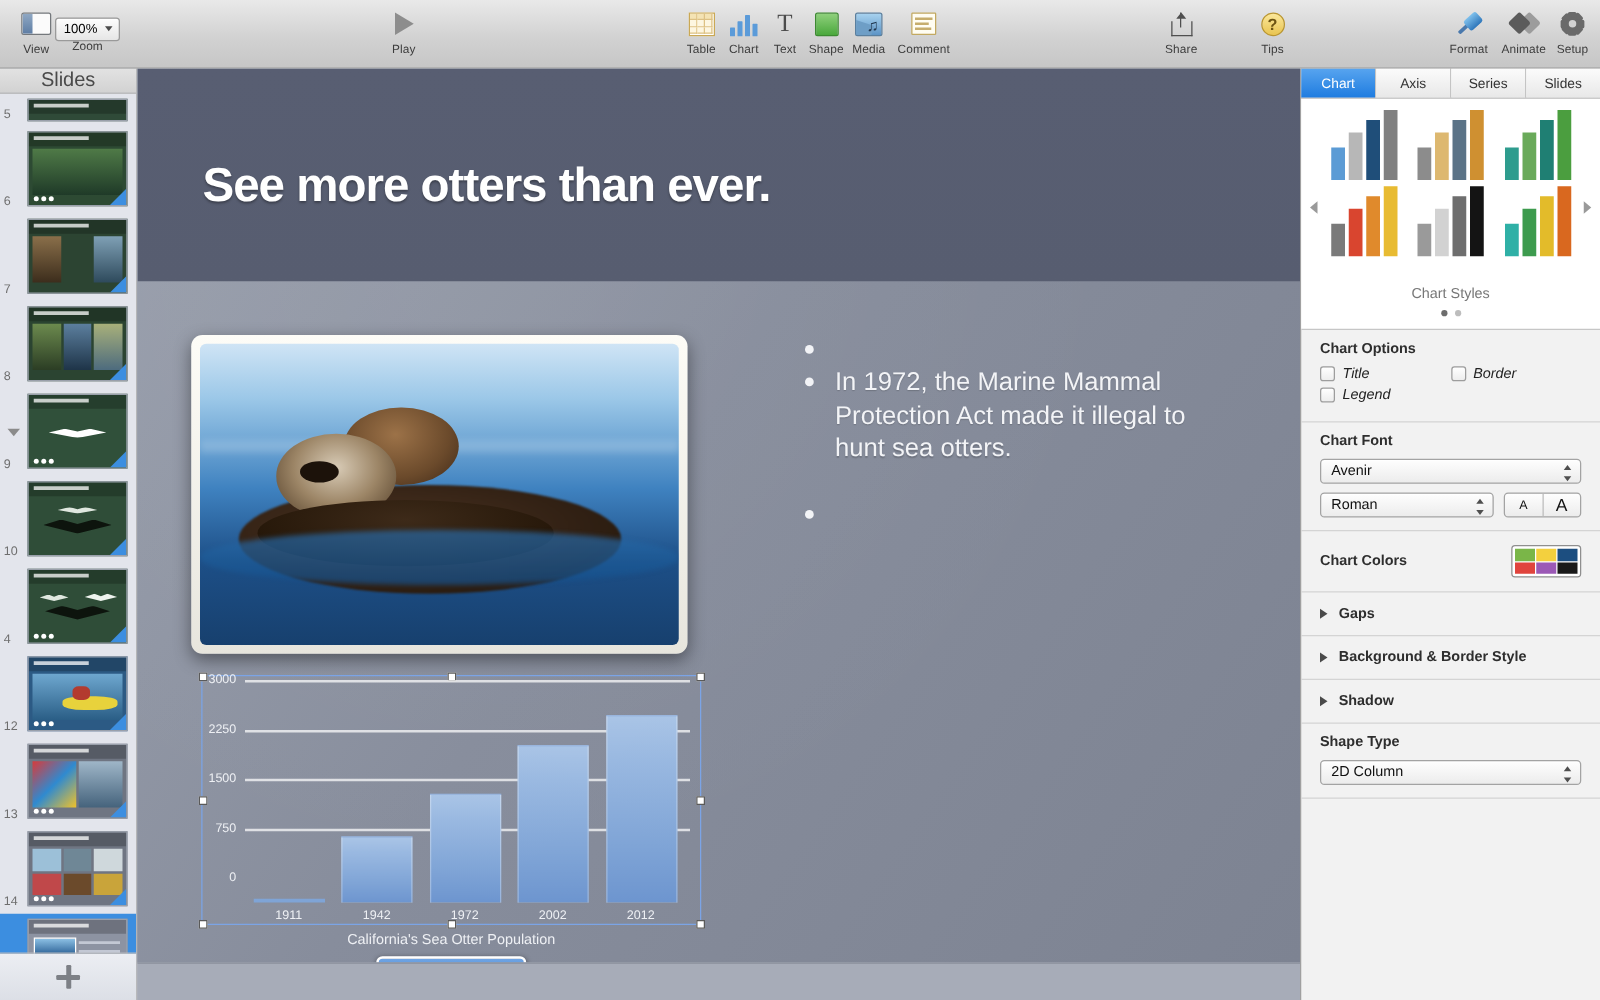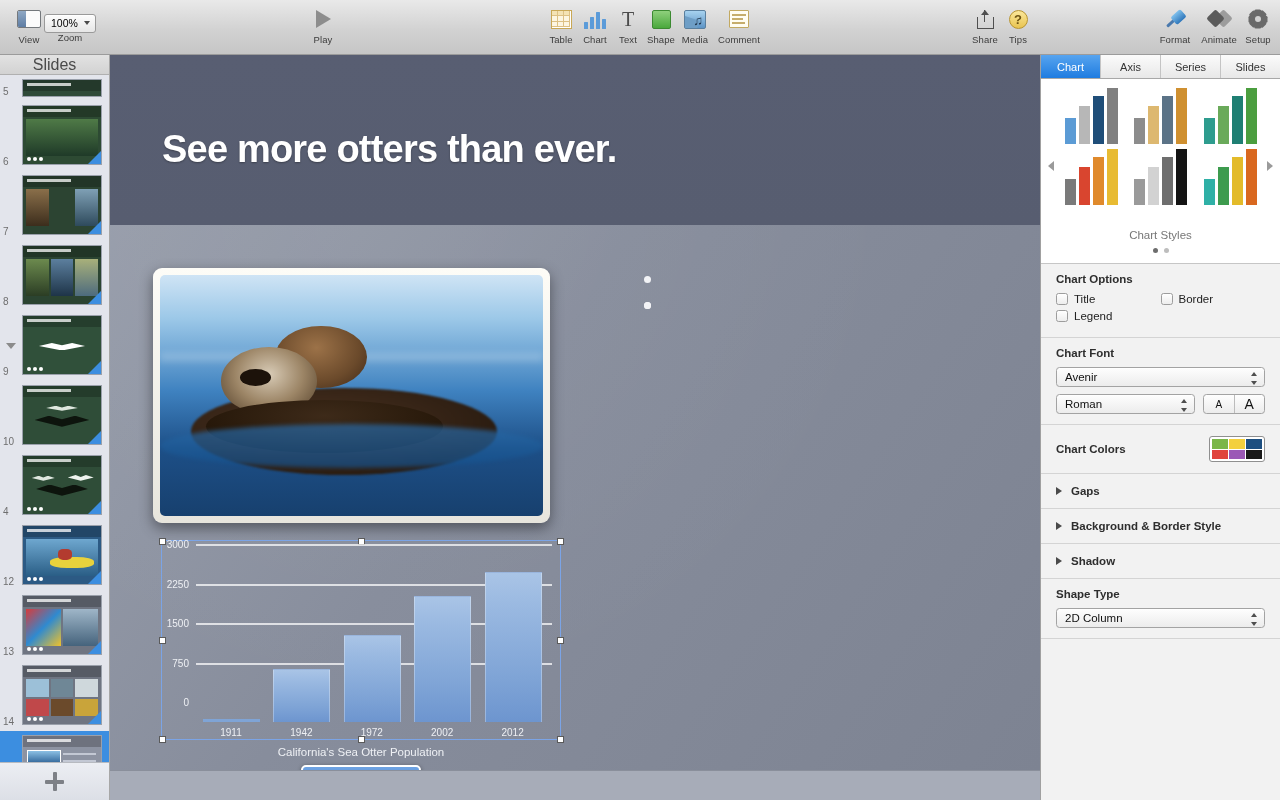--- a/index.html
+++ b/index.html
@@ -403,7 +403,7 @@
       <div class="tb-label">Comment</div>
     </div>
 
-    <div class="tb-item" style="left:956px">
+    <div class="tb-item" style="left:916px">
       <div class="tb-glyph">
         <div class="ic-share">
             <span class="bx"></span>

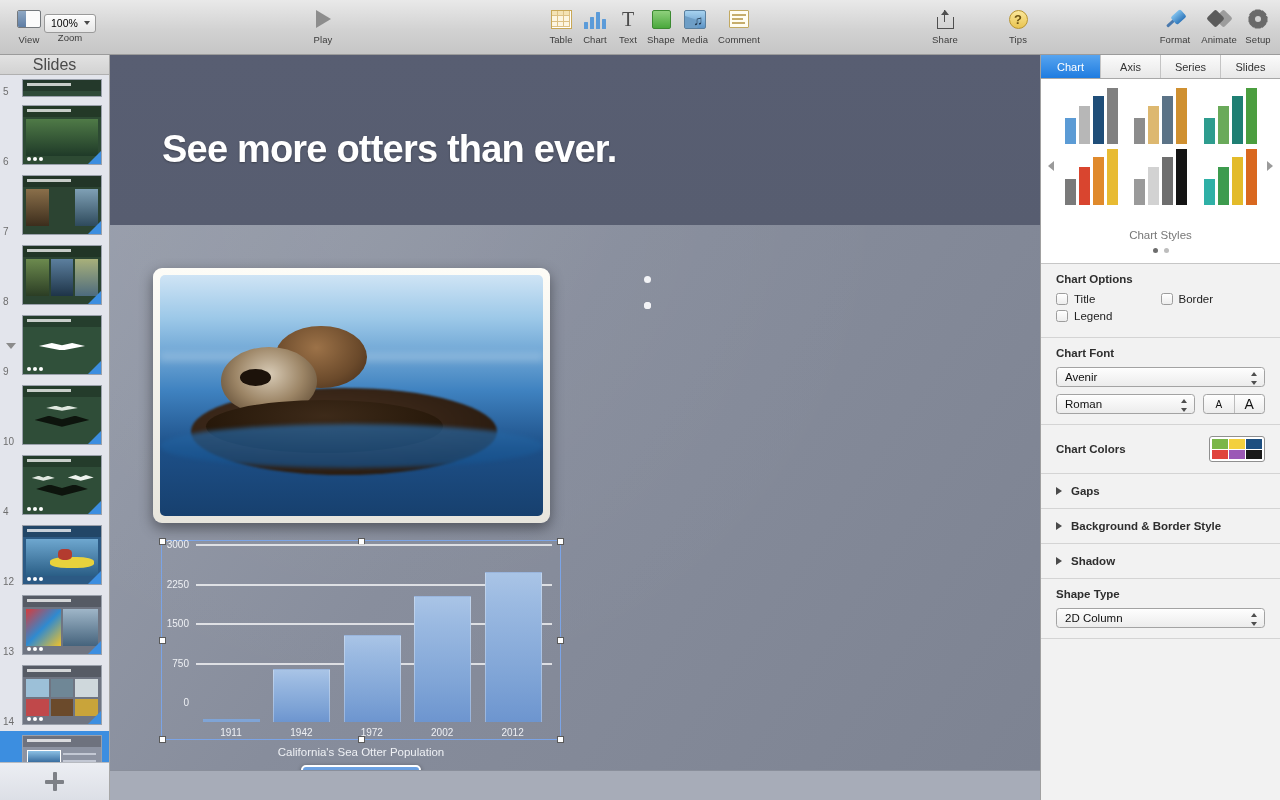--- a/index.html
+++ b/index.html
@@ -680,6 +680,7 @@
           </div>
           <div class="bullet">
             <span class="dot"></span>
+            <p>In 1972, the Marine Mammal Protection Act made it illegal to hunt sea otters.</p>
           </div>
           <div class="bullet">
             <span class="dot"></span>

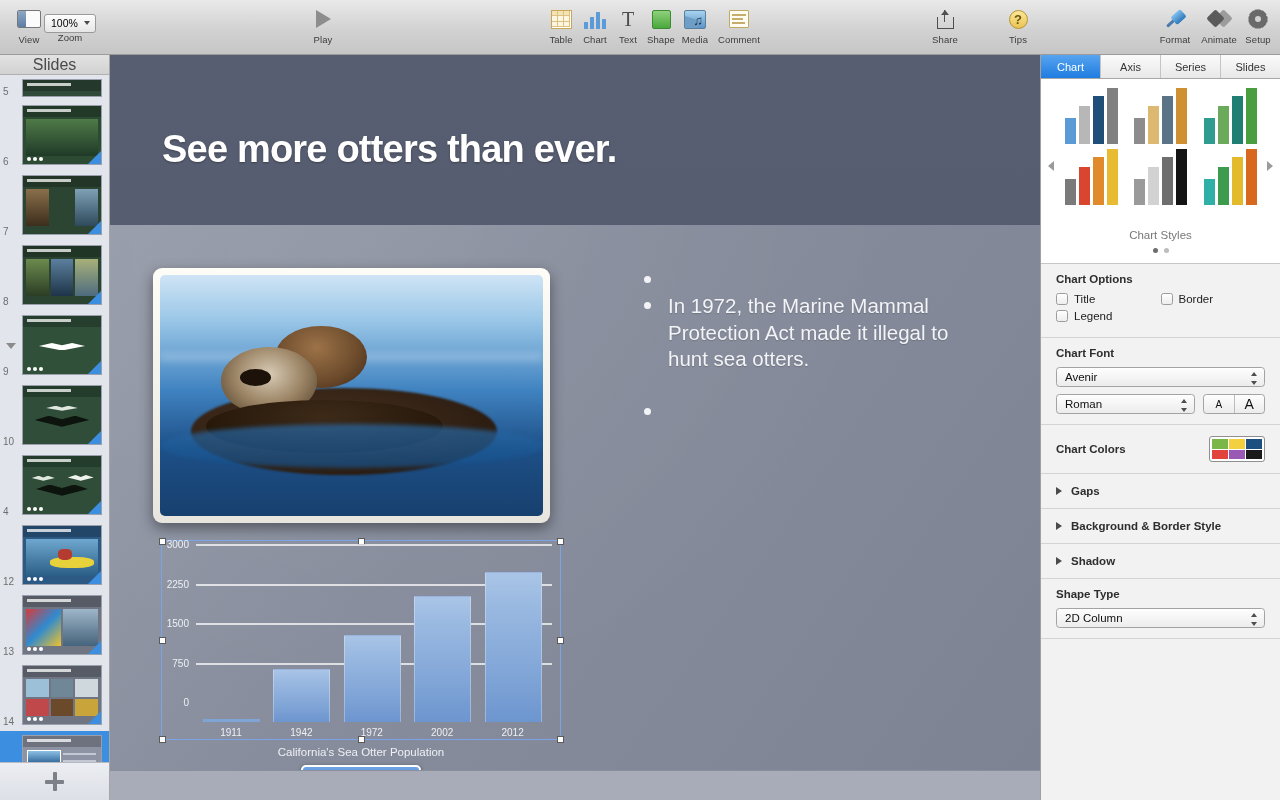--- a/index.html
+++ b/index.html
@@ -270,7 +270,7 @@
 
   .sect { padding: 9px 15px 10px; border-bottom: 1px solid #d4d4d4; }
   .sect-title { font-size: 11.5px; font-weight: bold; color: #2e2e2e; margin-bottom: 8px; }
-  .cb-row { display: flex; margin-bottom: 5px; }
+  .cb-row { display: flex; margin-bottom: 5px; font-style: italic; }
   .cb { display: flex; align-items: center; width: 108px; font-size: 11.5px; color: #222; }
   .cb .box { width: 12px; height: 12px; background: linear-gradient(#fff,#ededed);
      border: 1px solid #9d9d9d; border-radius: 2.5px; margin-right: 6px; }

